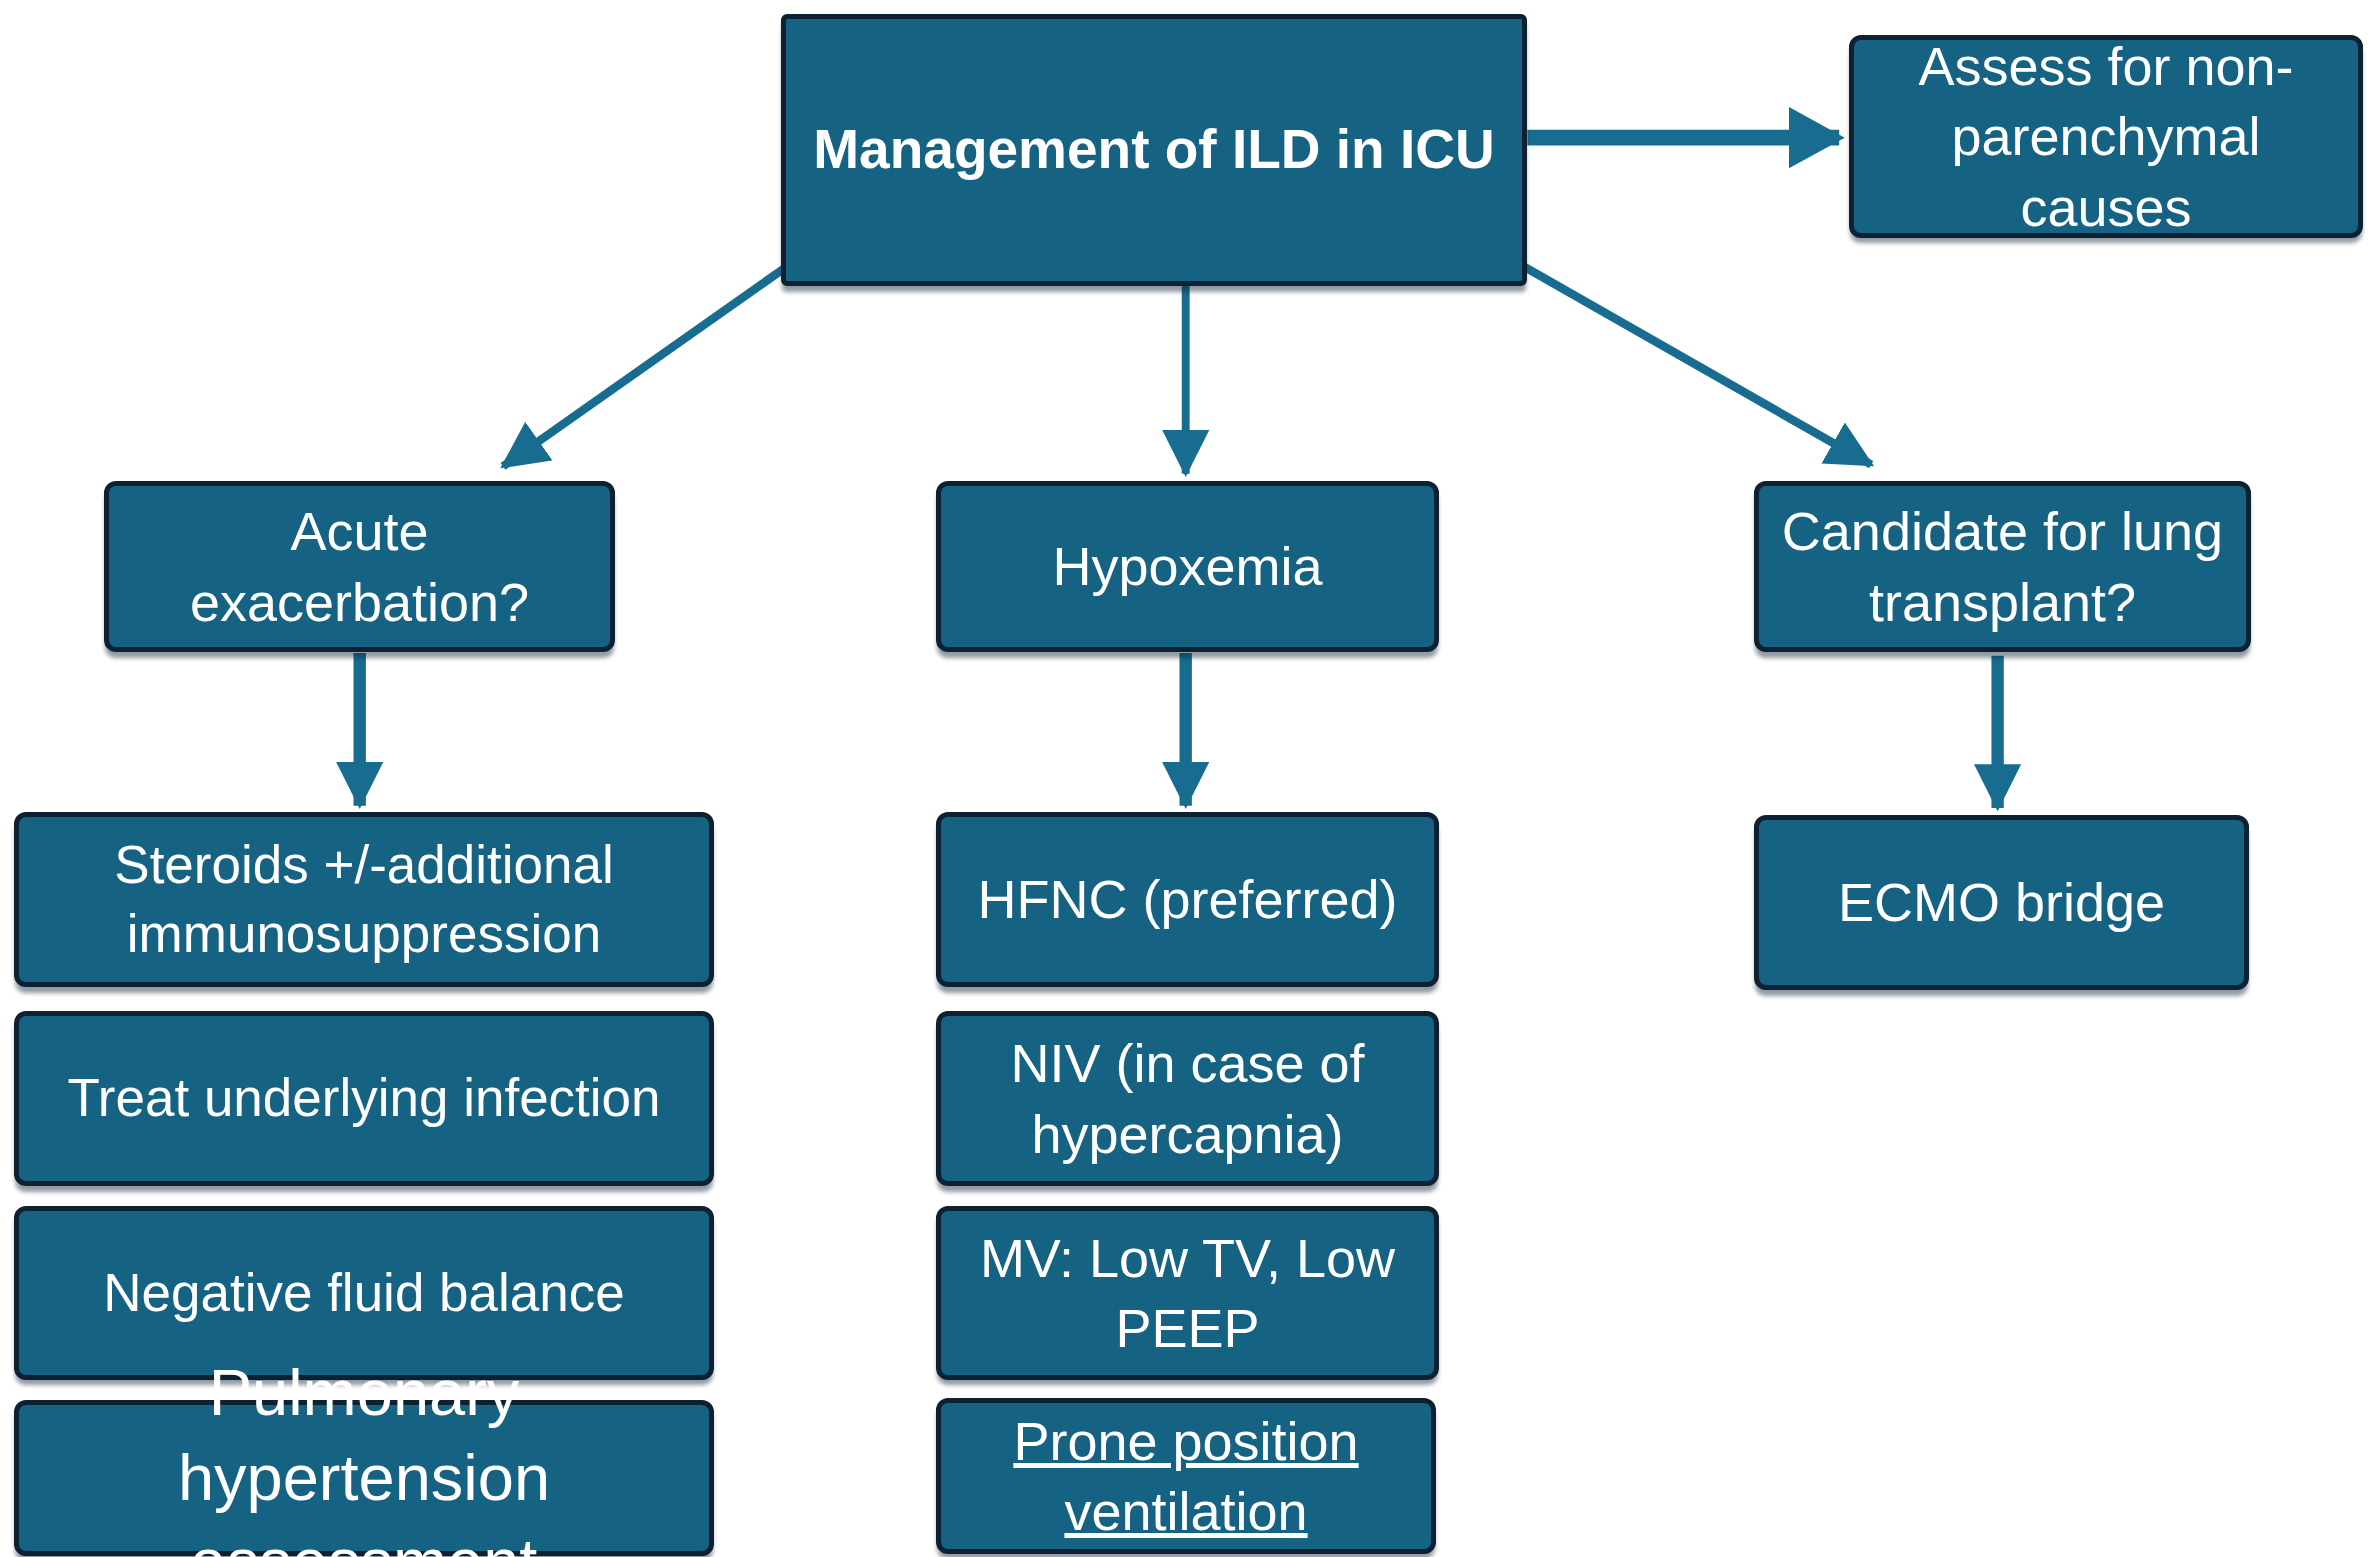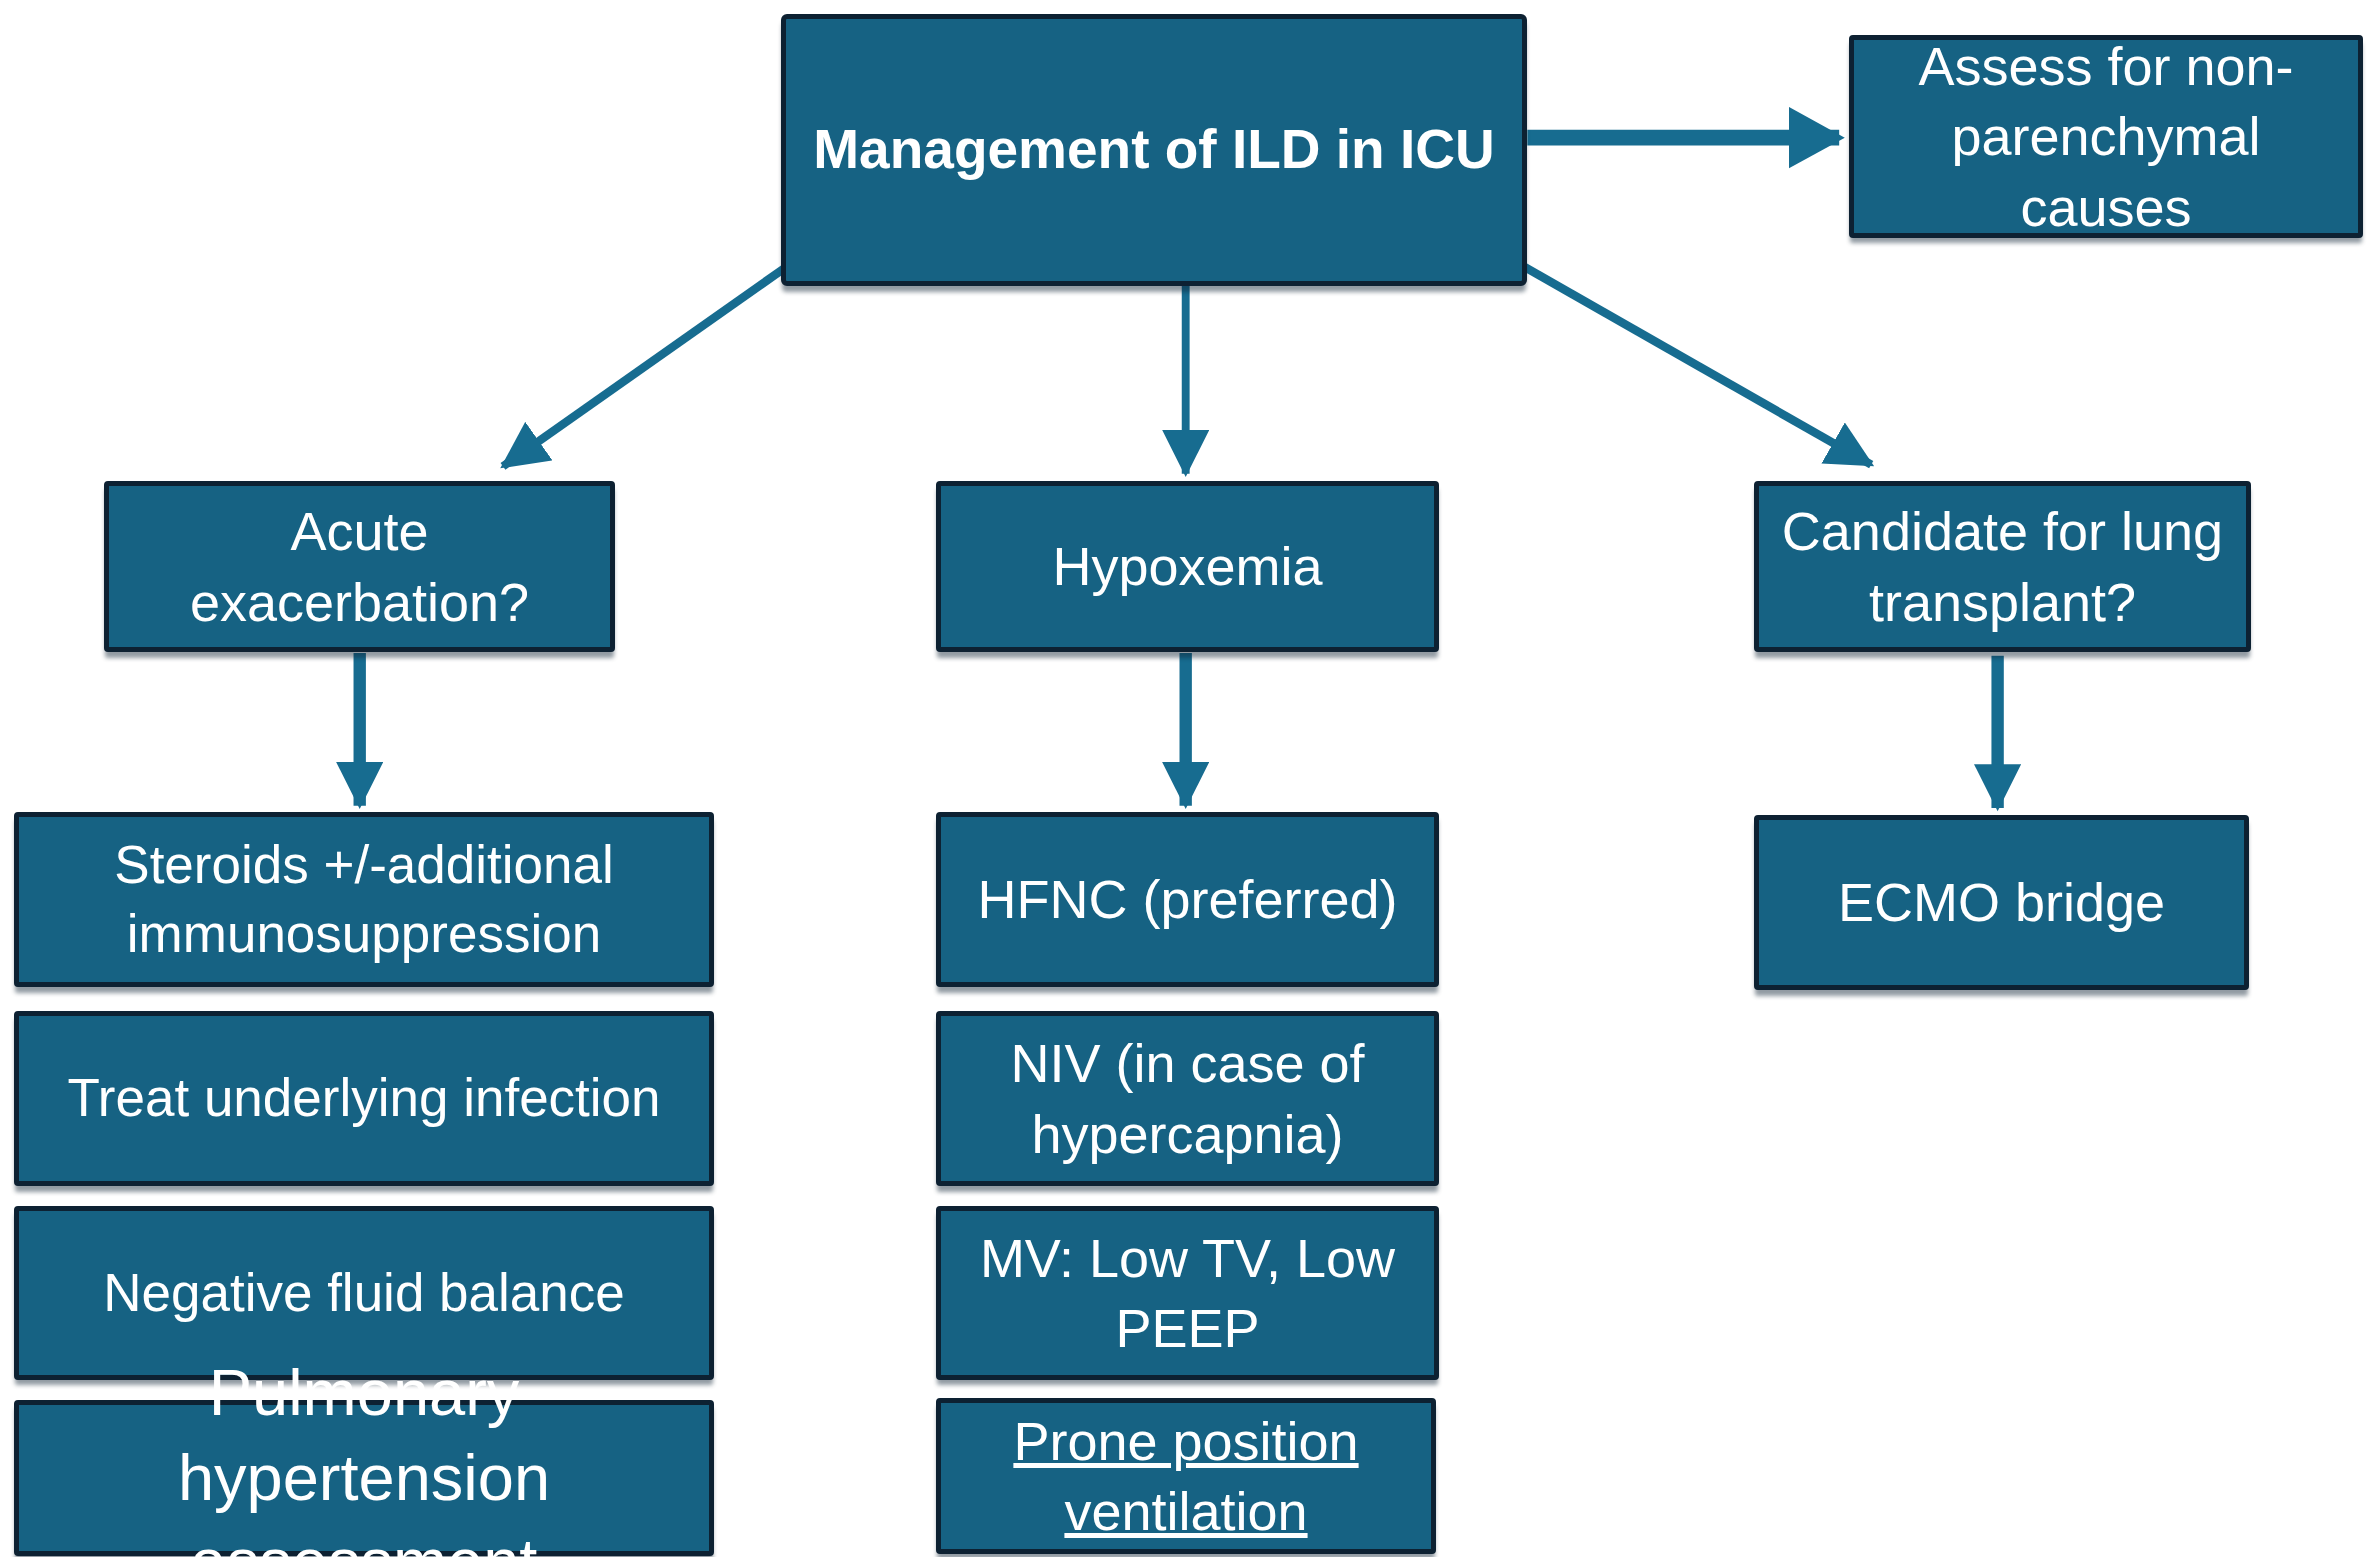--- a/index.html
+++ b/index.html
@@ -22,7 +22,7 @@
     box-sizing:border-box;
     background:var(--node-fill);
     border:5px solid var(--node-border);
-    border-radius:4px;
+    border-radius:12px;
     box-shadow:0 6.7px 4.5px -1.7px rgba(13,33,50,0.45);
     color:var(--text-color);
     display:flex;align-items:center;justify-content:center;

